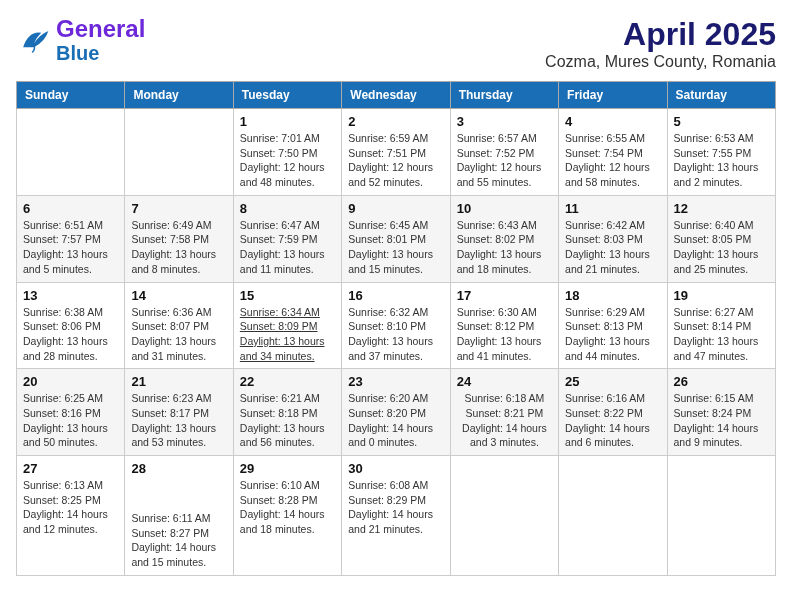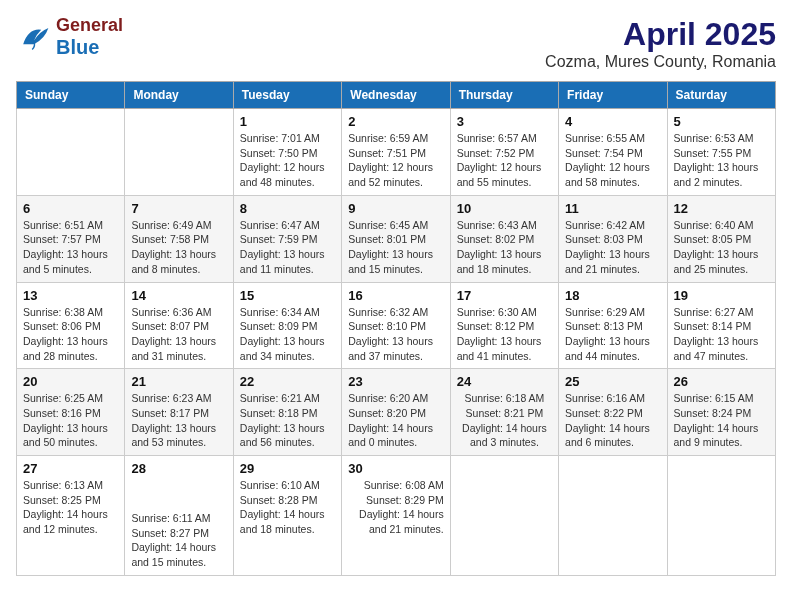--- a/index.html
+++ b/index.html
@@ -92,7 +92,7 @@
       <path d="M20,24 Q22,30 18,34" stroke="#1a6eb5" stroke-width="1.5" fill="none"></path>
     </svg>
     <div class="logo-text-wrapper">
-      <span style="font-size:18px;font-weight:bold;color:#7f1d1d;">General</span>
+      <span style="font-size:24px;font-weight:bold;color:#6d28d9;">General</span>
       <span style="font-size:20px;font-weight:bold;color:#1a6eb5;">Blue</span>
     </div>
   </div>

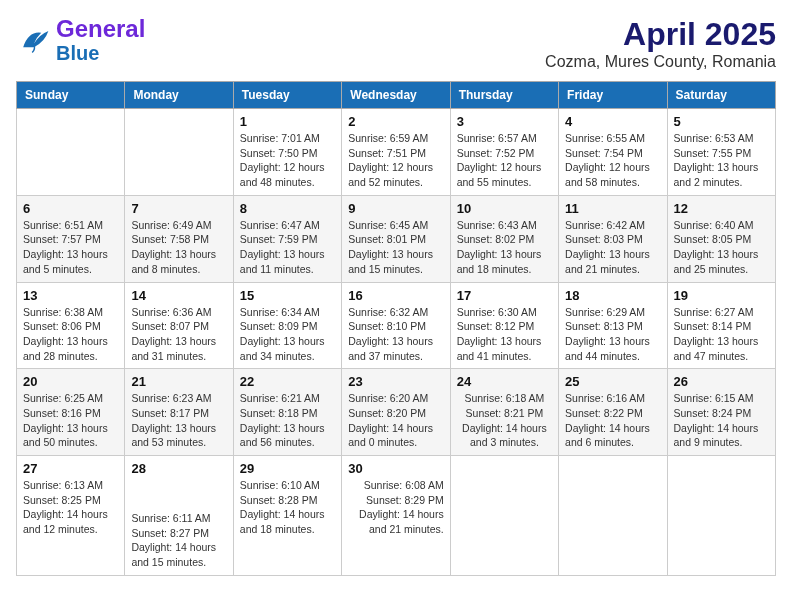--- a/index.html
+++ b/index.html
@@ -222,7 +222,7 @@
         </td>
         <td>
           <div class="day-number">15</div>
-          <div class="day-info" style="white-space: pre-line;">Sunrise: 6:34 AM
+          <div class="day-info" style="white-space: pre-line; text-decoration: underline;">Sunrise: 6:34 AM
 Sunset: 8:09 PM
 Daylight: 13 hours
 and 34 minutes.</div>

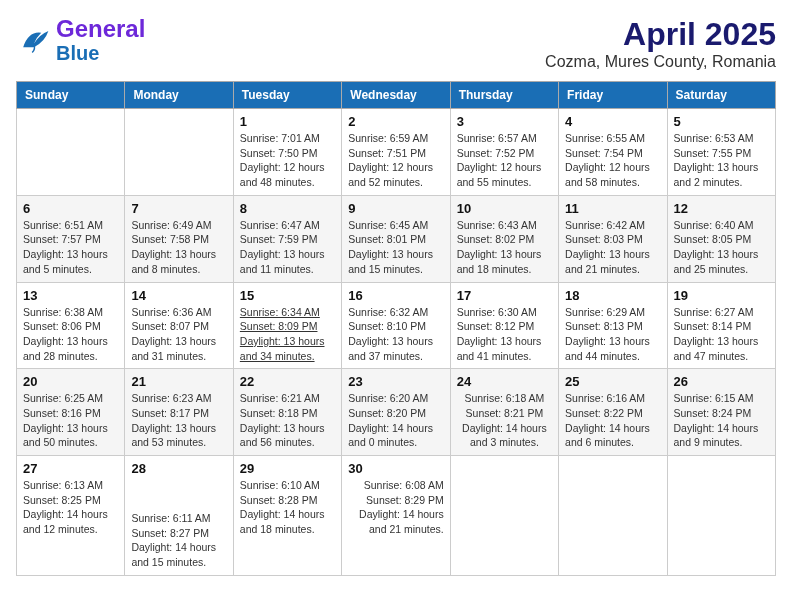--- a/index.html
+++ b/index.html
@@ -331,7 +331,7 @@
         </td>
         <td>
           <div class="day-number">30</div>
-          <div class="day-info" style="white-space: pre-line; text-align: right;">Sunrise: 6:08 AM
+          <div class="day-info" style="white-space: pre-line;">Sunrise: 6:08 AM
 Sunset: 8:29 PM
 Daylight: 14 hours
 and 21 minutes.</div>

